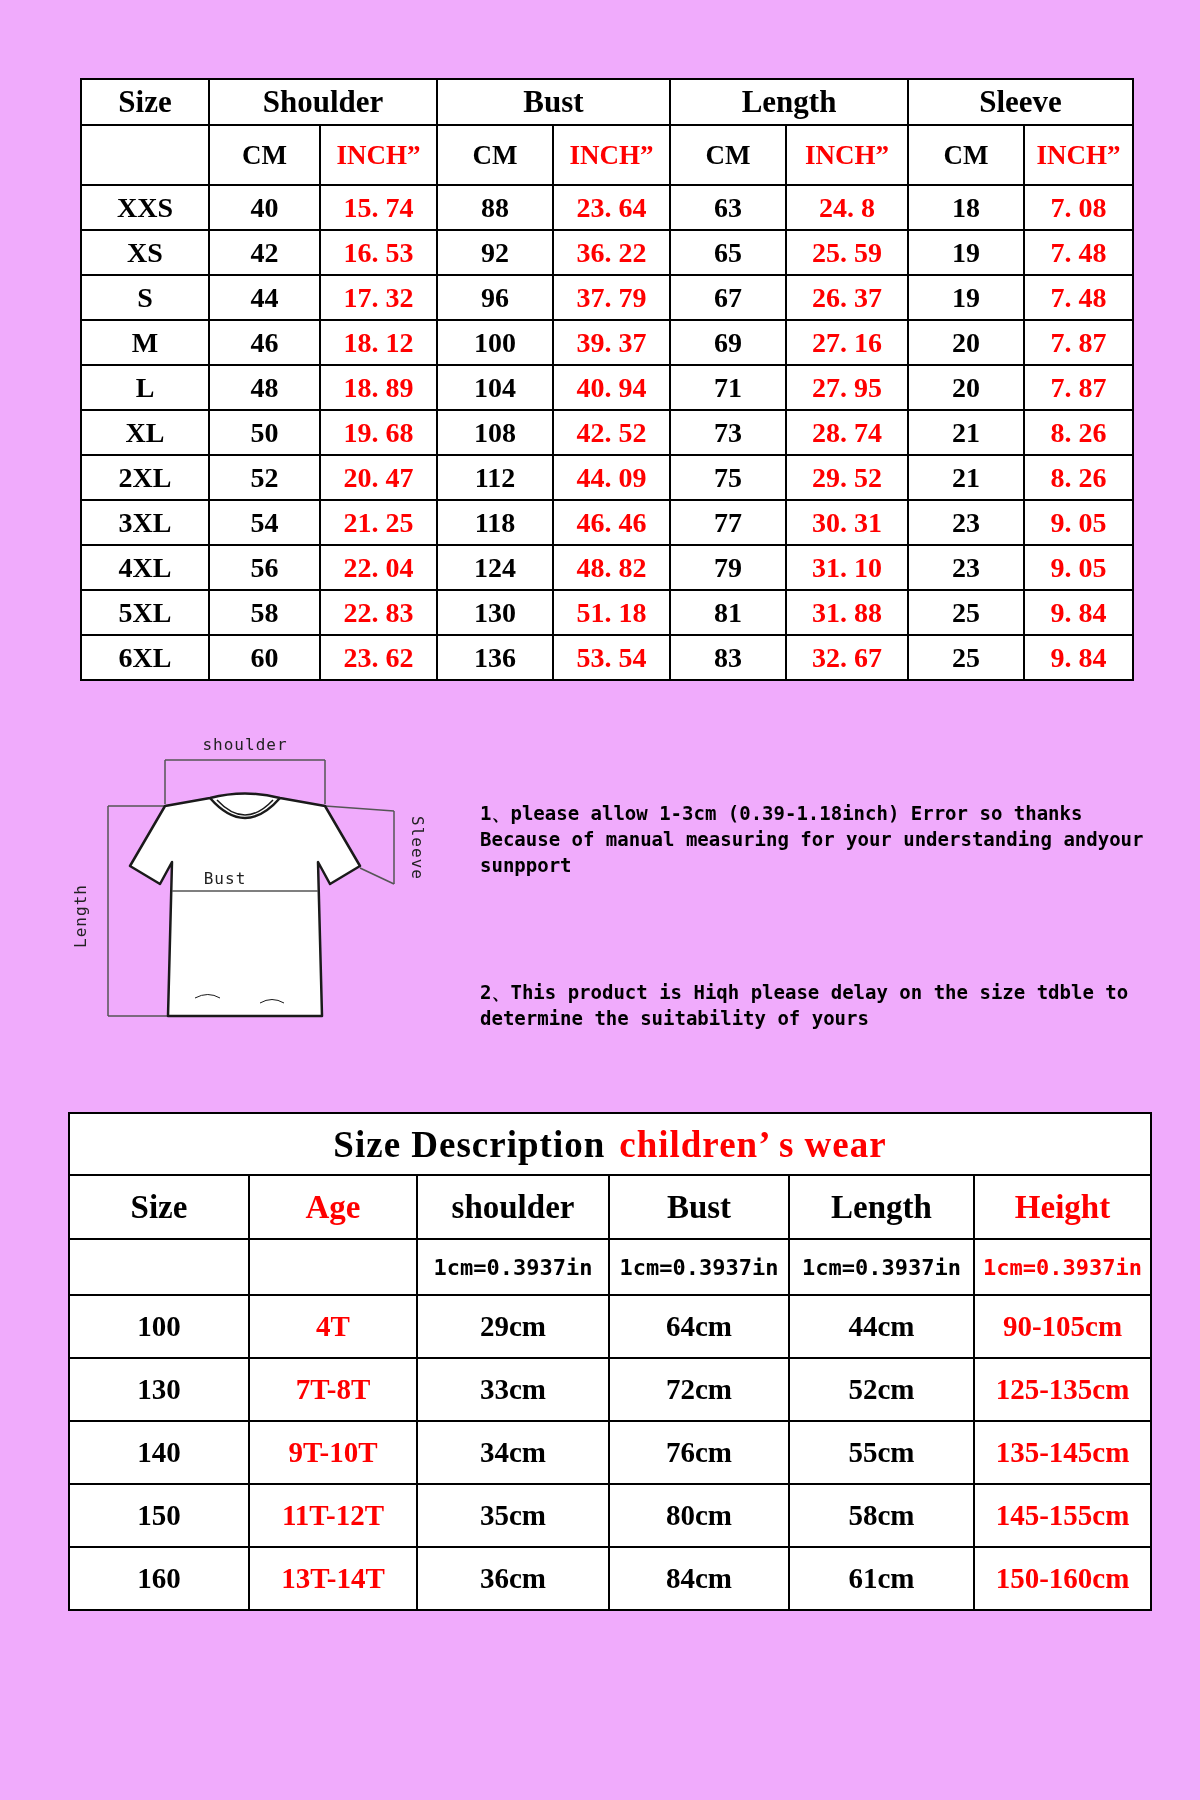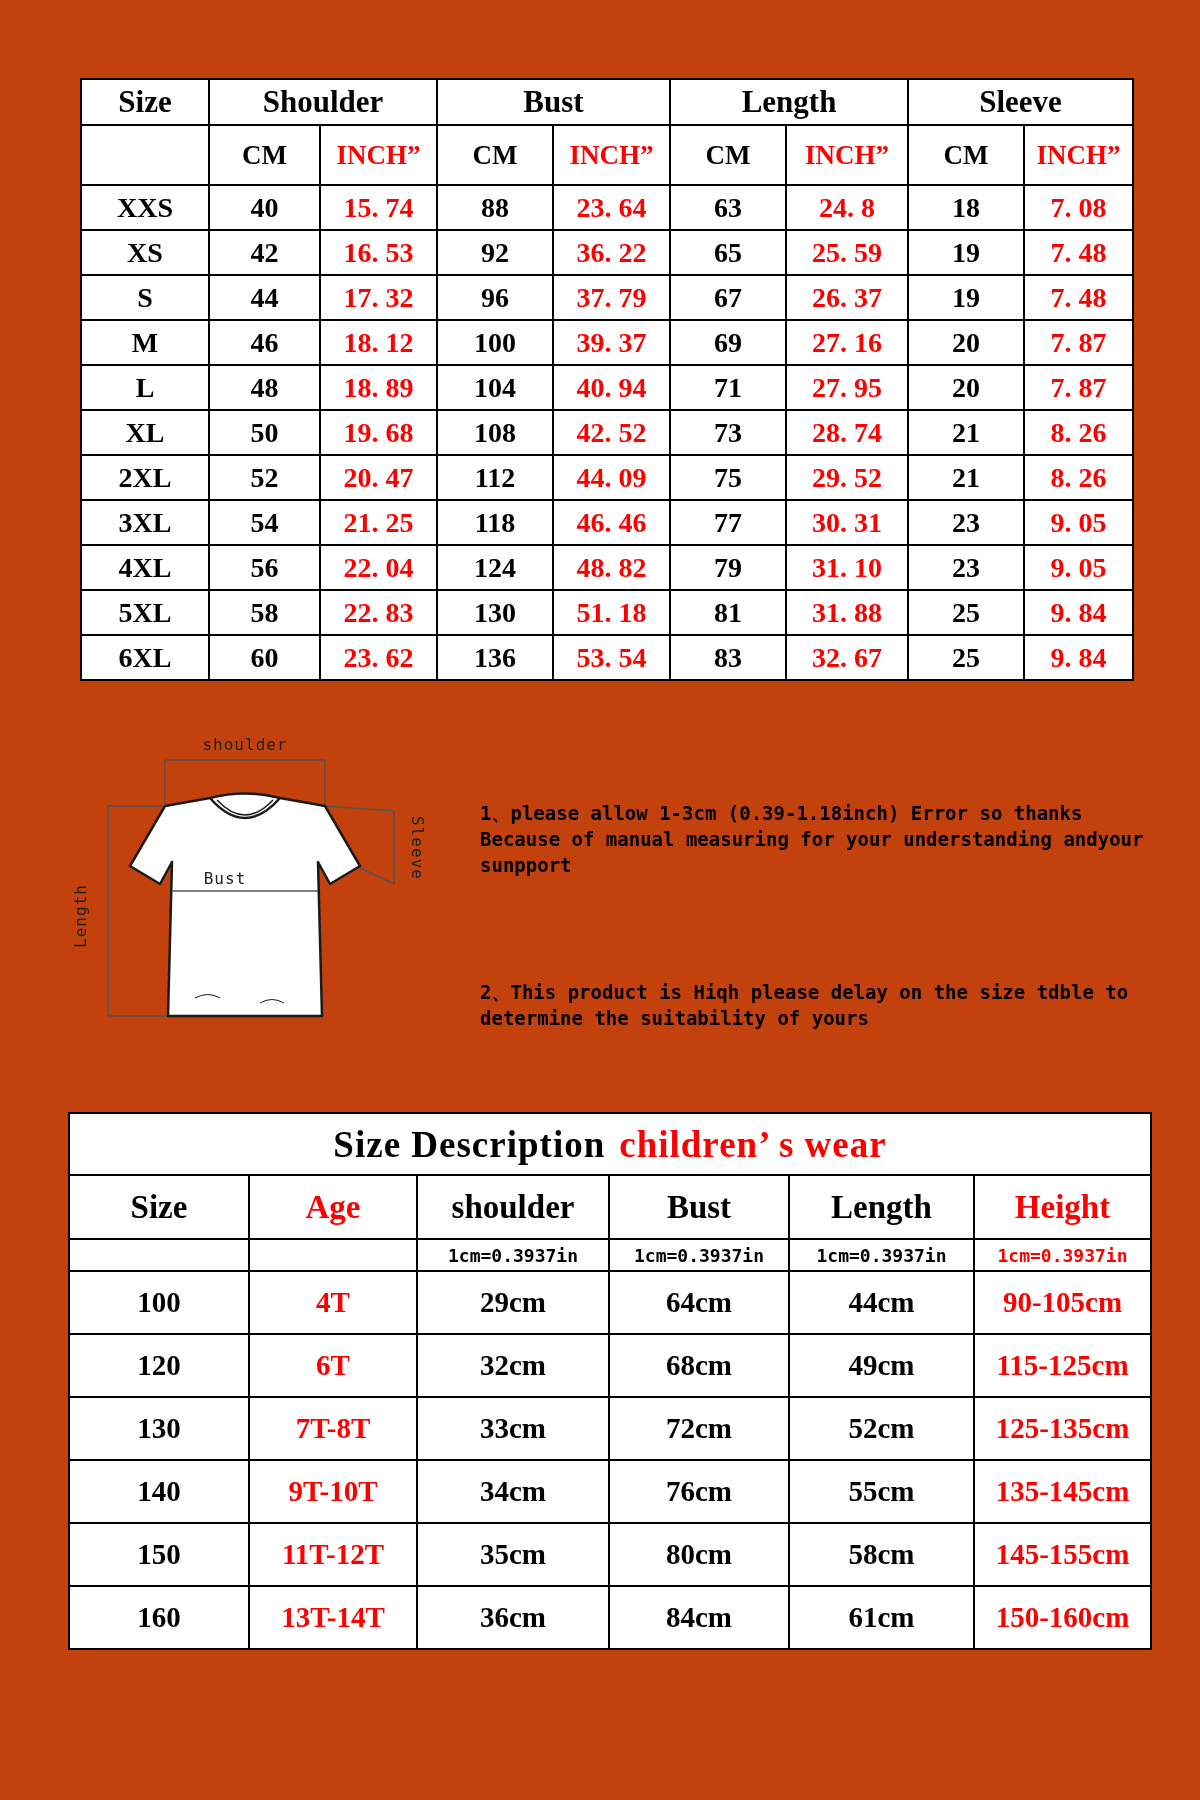--- a/index.html
+++ b/index.html
@@ -5,7 +5,7 @@
   * { box-sizing: border-box; }
   html, body { margin: 0; padding: 0; background: #ffffff; }
   body { width: 1200px; height: 1800px; font-family: "Liberation Serif", serif; color: #000; }
-  .page { position: relative; width: 1200px; height: 1800px; overflow: hidden; background: #c2410c; }
+  .page { position: relative; width: 1200px; height: 1800px; overflow: hidden; background: #f0abfc; }
 
   table { border-collapse: collapse; table-layout: fixed; position: absolute; background: #fff; }
   th, td { border: 2px solid #000; text-align: center; vertical-align: middle; padding: 0; overflow: hidden; }

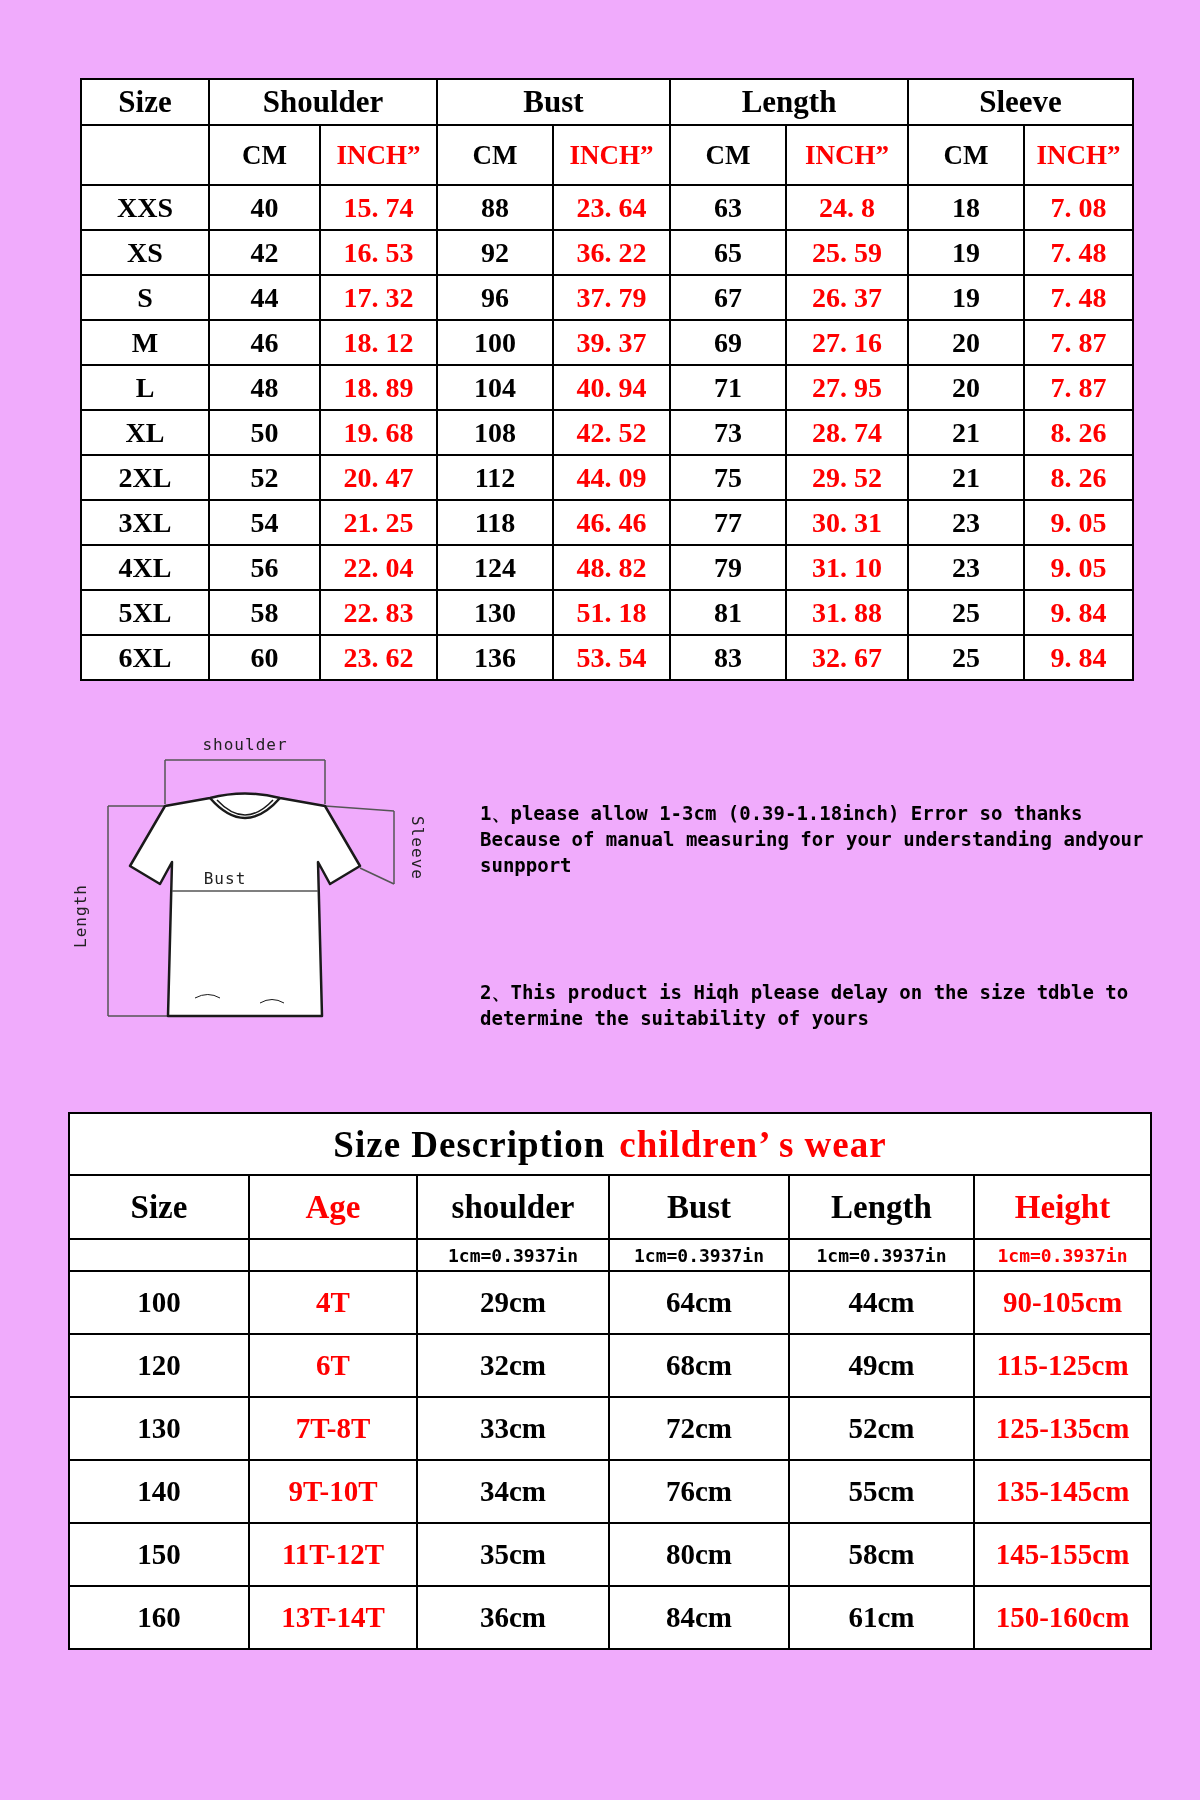--- a/index.html
+++ b/index.html
@@ -30,7 +30,7 @@
   .kids-table .title-cell { height: 62px; font-size: 37px; font-weight: bold; letter-spacing: 1px; }
   .kids-table .title-red  { margin-left: 14px; color: #ff0000; }
   .kids-table .head-cell  { height: 64px; font-size: 33px; font-weight: bold; }
-  .kids-table .conv-cell  { height: 32px; font-size: 18px; font-weight: bold;
+  .kids-table .conv-cell  { height: 56px; font-size: 22px; font-weight: bold;
                             font-family: "DejaVu Sans Mono", monospace; margin-left: 19px; }
   .kids-table td          { height: 63px; font-size: 29px; font-weight: bold; }
 </style>

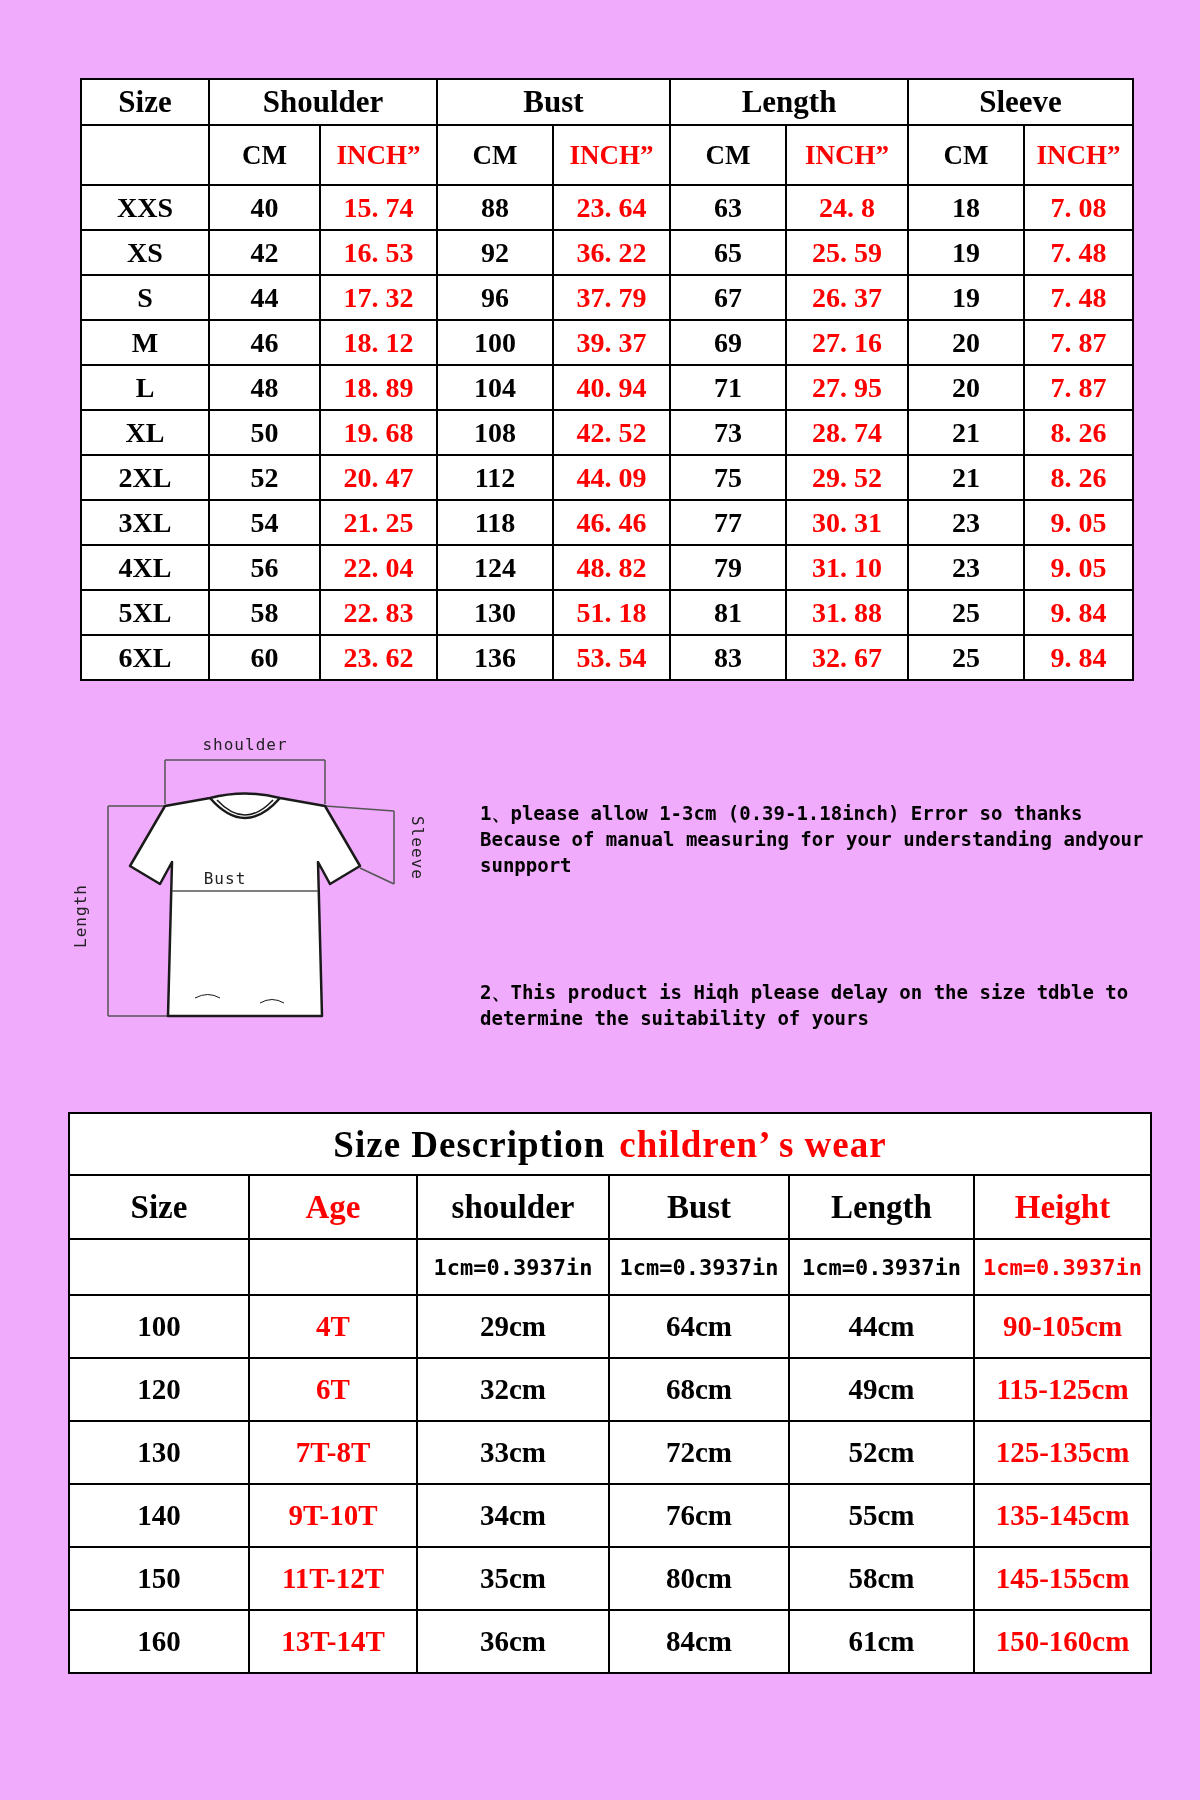--- a/index.html
+++ b/index.html
@@ -272,14 +272,6 @@
           <td class="red">90-105cm</td>
         </tr>
         <tr>
-          <td>120</td>
-          <td class="red">6T</td>
-          <td>32cm</td>
-          <td>68cm</td>
-          <td>49cm</td>
-          <td class="red">115-125cm</td>
-        </tr>
-        <tr>
           <td>130</td>
           <td class="red">7T-8T</td>
           <td>33cm</td>

